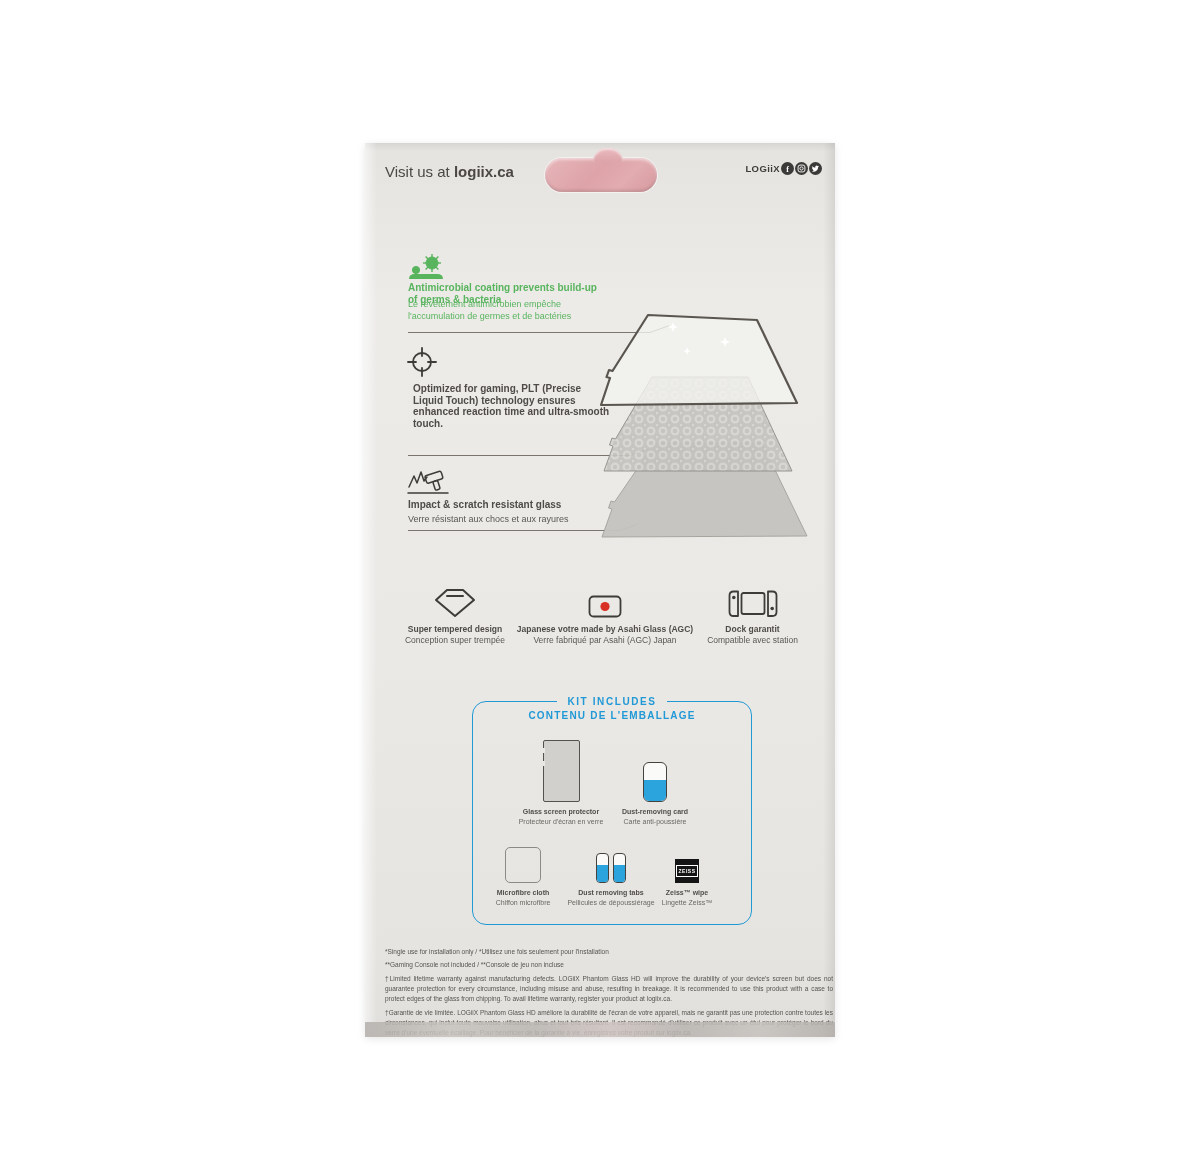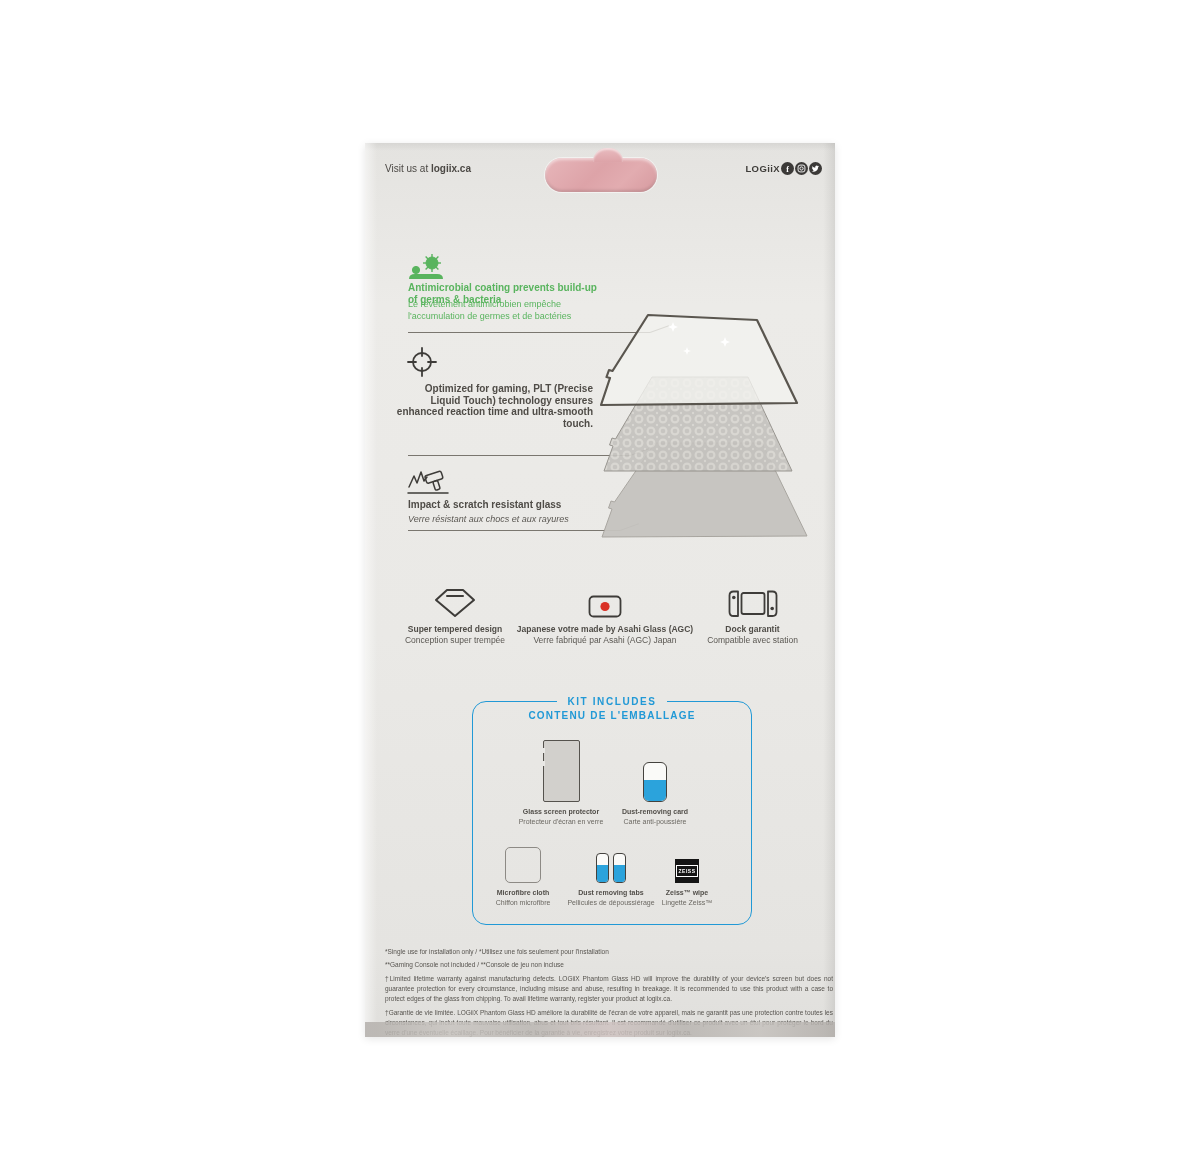--- a/index.html
+++ b/index.html
@@ -24,7 +24,7 @@
   .edge-t{position:absolute;left:0;top:0;width:100%;height:8px;
           background:linear-gradient(180deg,rgba(0,0,0,.06),rgba(0,0,0,0));}
 
-  .visit{position:absolute;left:20px;top:20px;font-size:10px;color:var(--ink);}
+  .visit{position:absolute;left:20px;top:20px;font-size:15px;color:var(--ink);}
   .visit b{font-weight:700;}
   .brand{position:absolute;right:13px;top:19px;display:flex;align-items:center;gap:1px;}
   .brand .logo{font-size:9.5px;font-weight:700;letter-spacing:.4px;color:#3e3c39;}

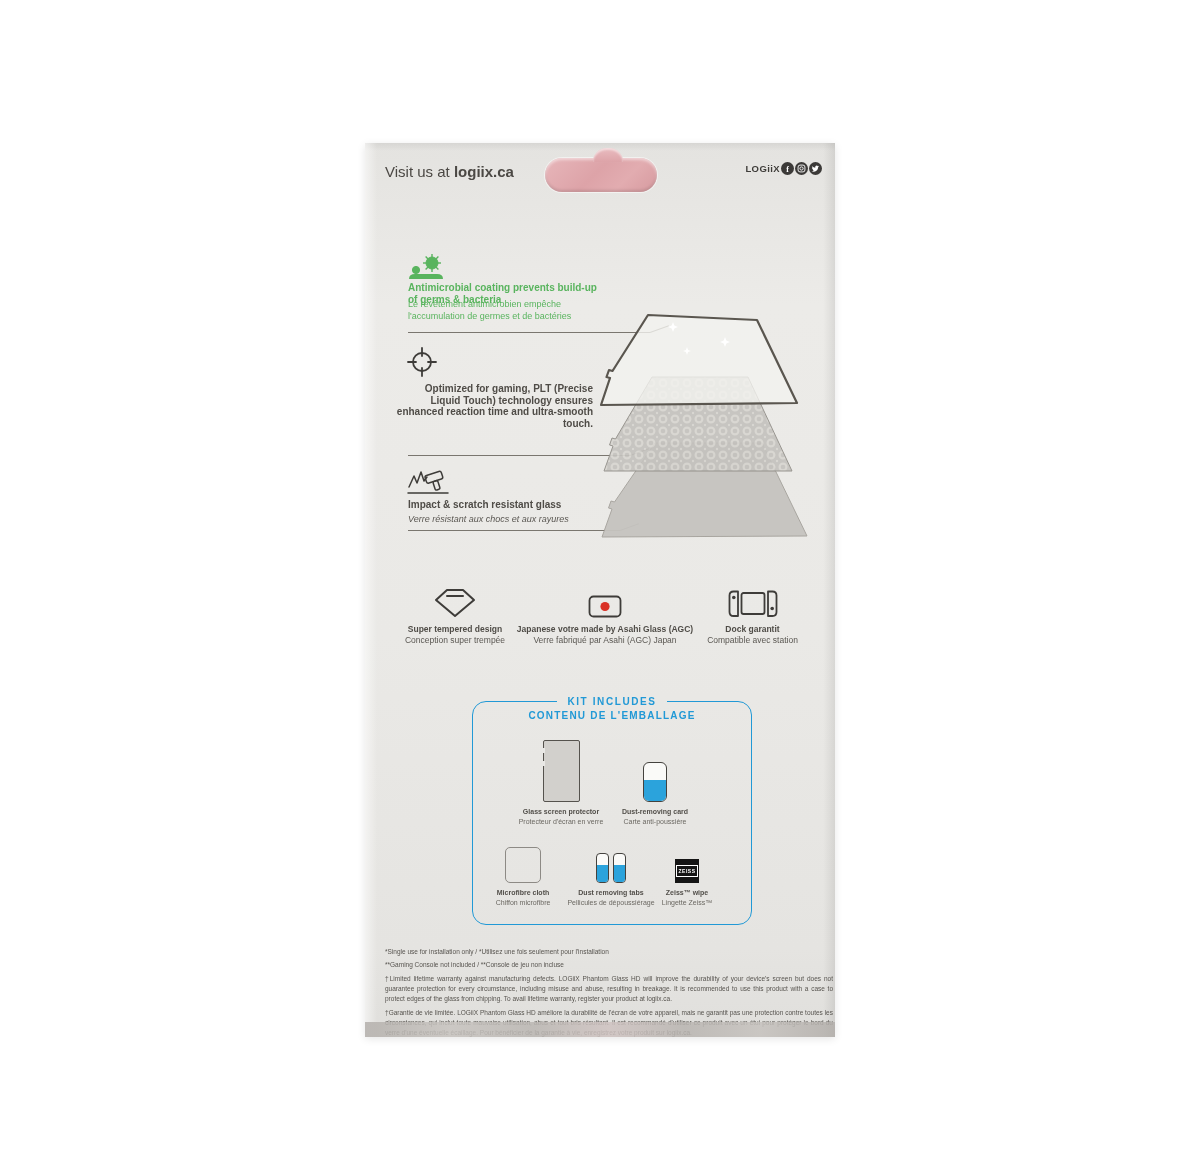--- a/index.html
+++ b/index.html
@@ -148,7 +148,7 @@
         </g>
       </svg>
     </div>
-    <div class="feat-en" style="left:28px;top:240px;width:200px;text-align:right;">Optimized for gaming, PLT (Precise Liquid Touch) technology ensures enhanced reaction time and ultra-smooth touch.</div>
+    <div class="feat-en" style="left:48px;top:240px;width:200px;">Optimized for gaming, PLT (Precise Liquid Touch) technology ensures enhanced reaction time and ultra-smooth touch.</div>
     <div class="conn" style="left:43px;top:312px;width:222px;"></div>
     <div class="tick" style="left:265px;top:312px;"></div>
 

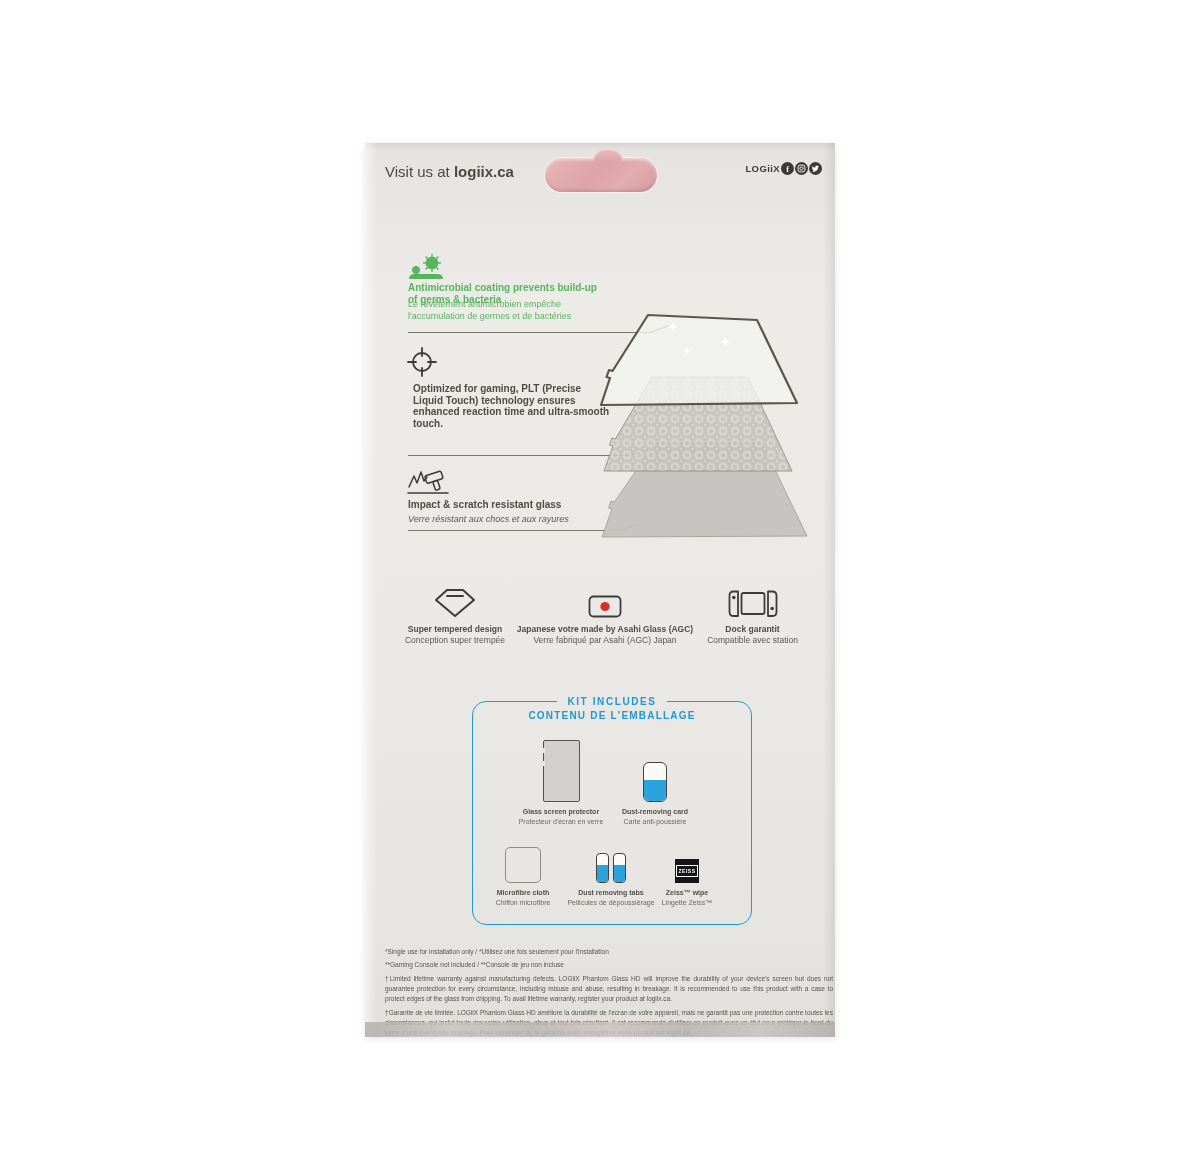--- a/index.html
+++ b/index.html
@@ -165,7 +165,7 @@
       </svg>
     </div>
     <div class="feat-en" style="left:43px;top:356px;width:240px;">Impact &amp; scratch resistant glass</div>
-    <div class="feat-fr" style="left:43px;top:371px;width:240px;font-style:italic;">Verre résistant aux chocs et aux rayures</div>
+    <div class="feat-fr" style="left:43px;top:371px;width:240px;">Verre résistant aux chocs et aux rayures</div>
     <div class="conn" style="left:43px;top:387px;width:212px;"></div>
     <div class="tick" style="left:255px;top:387px;"></div>
 

